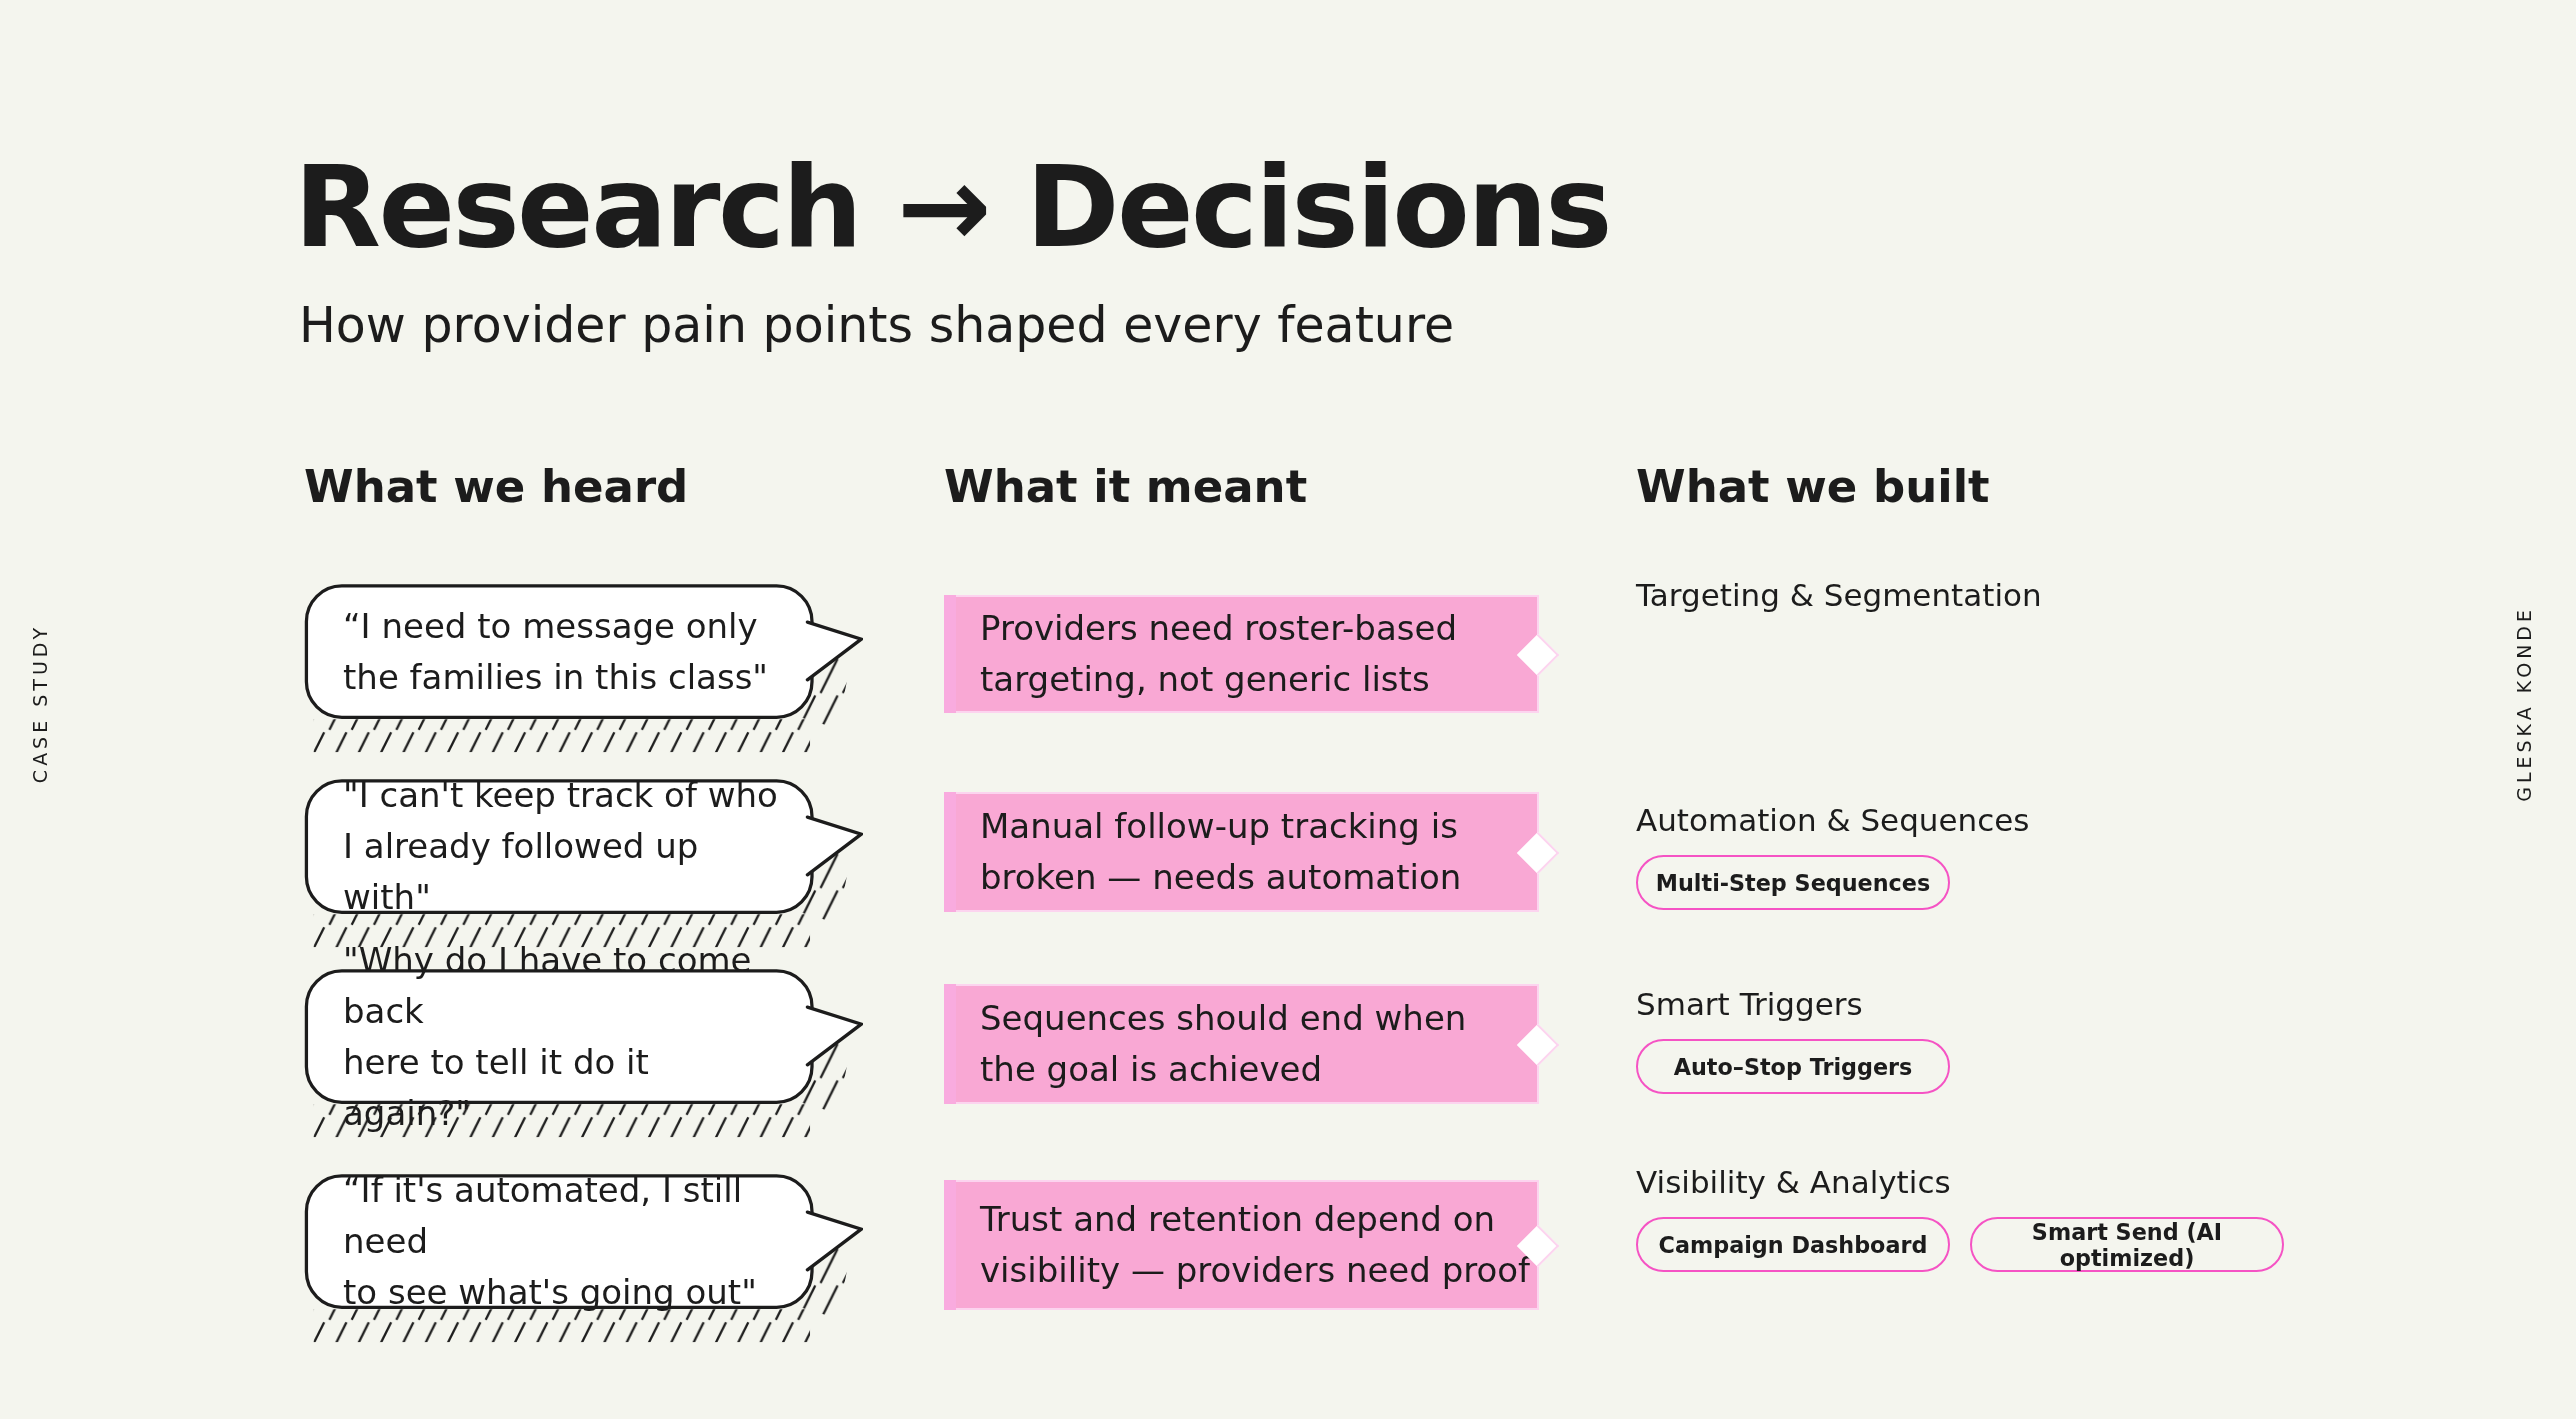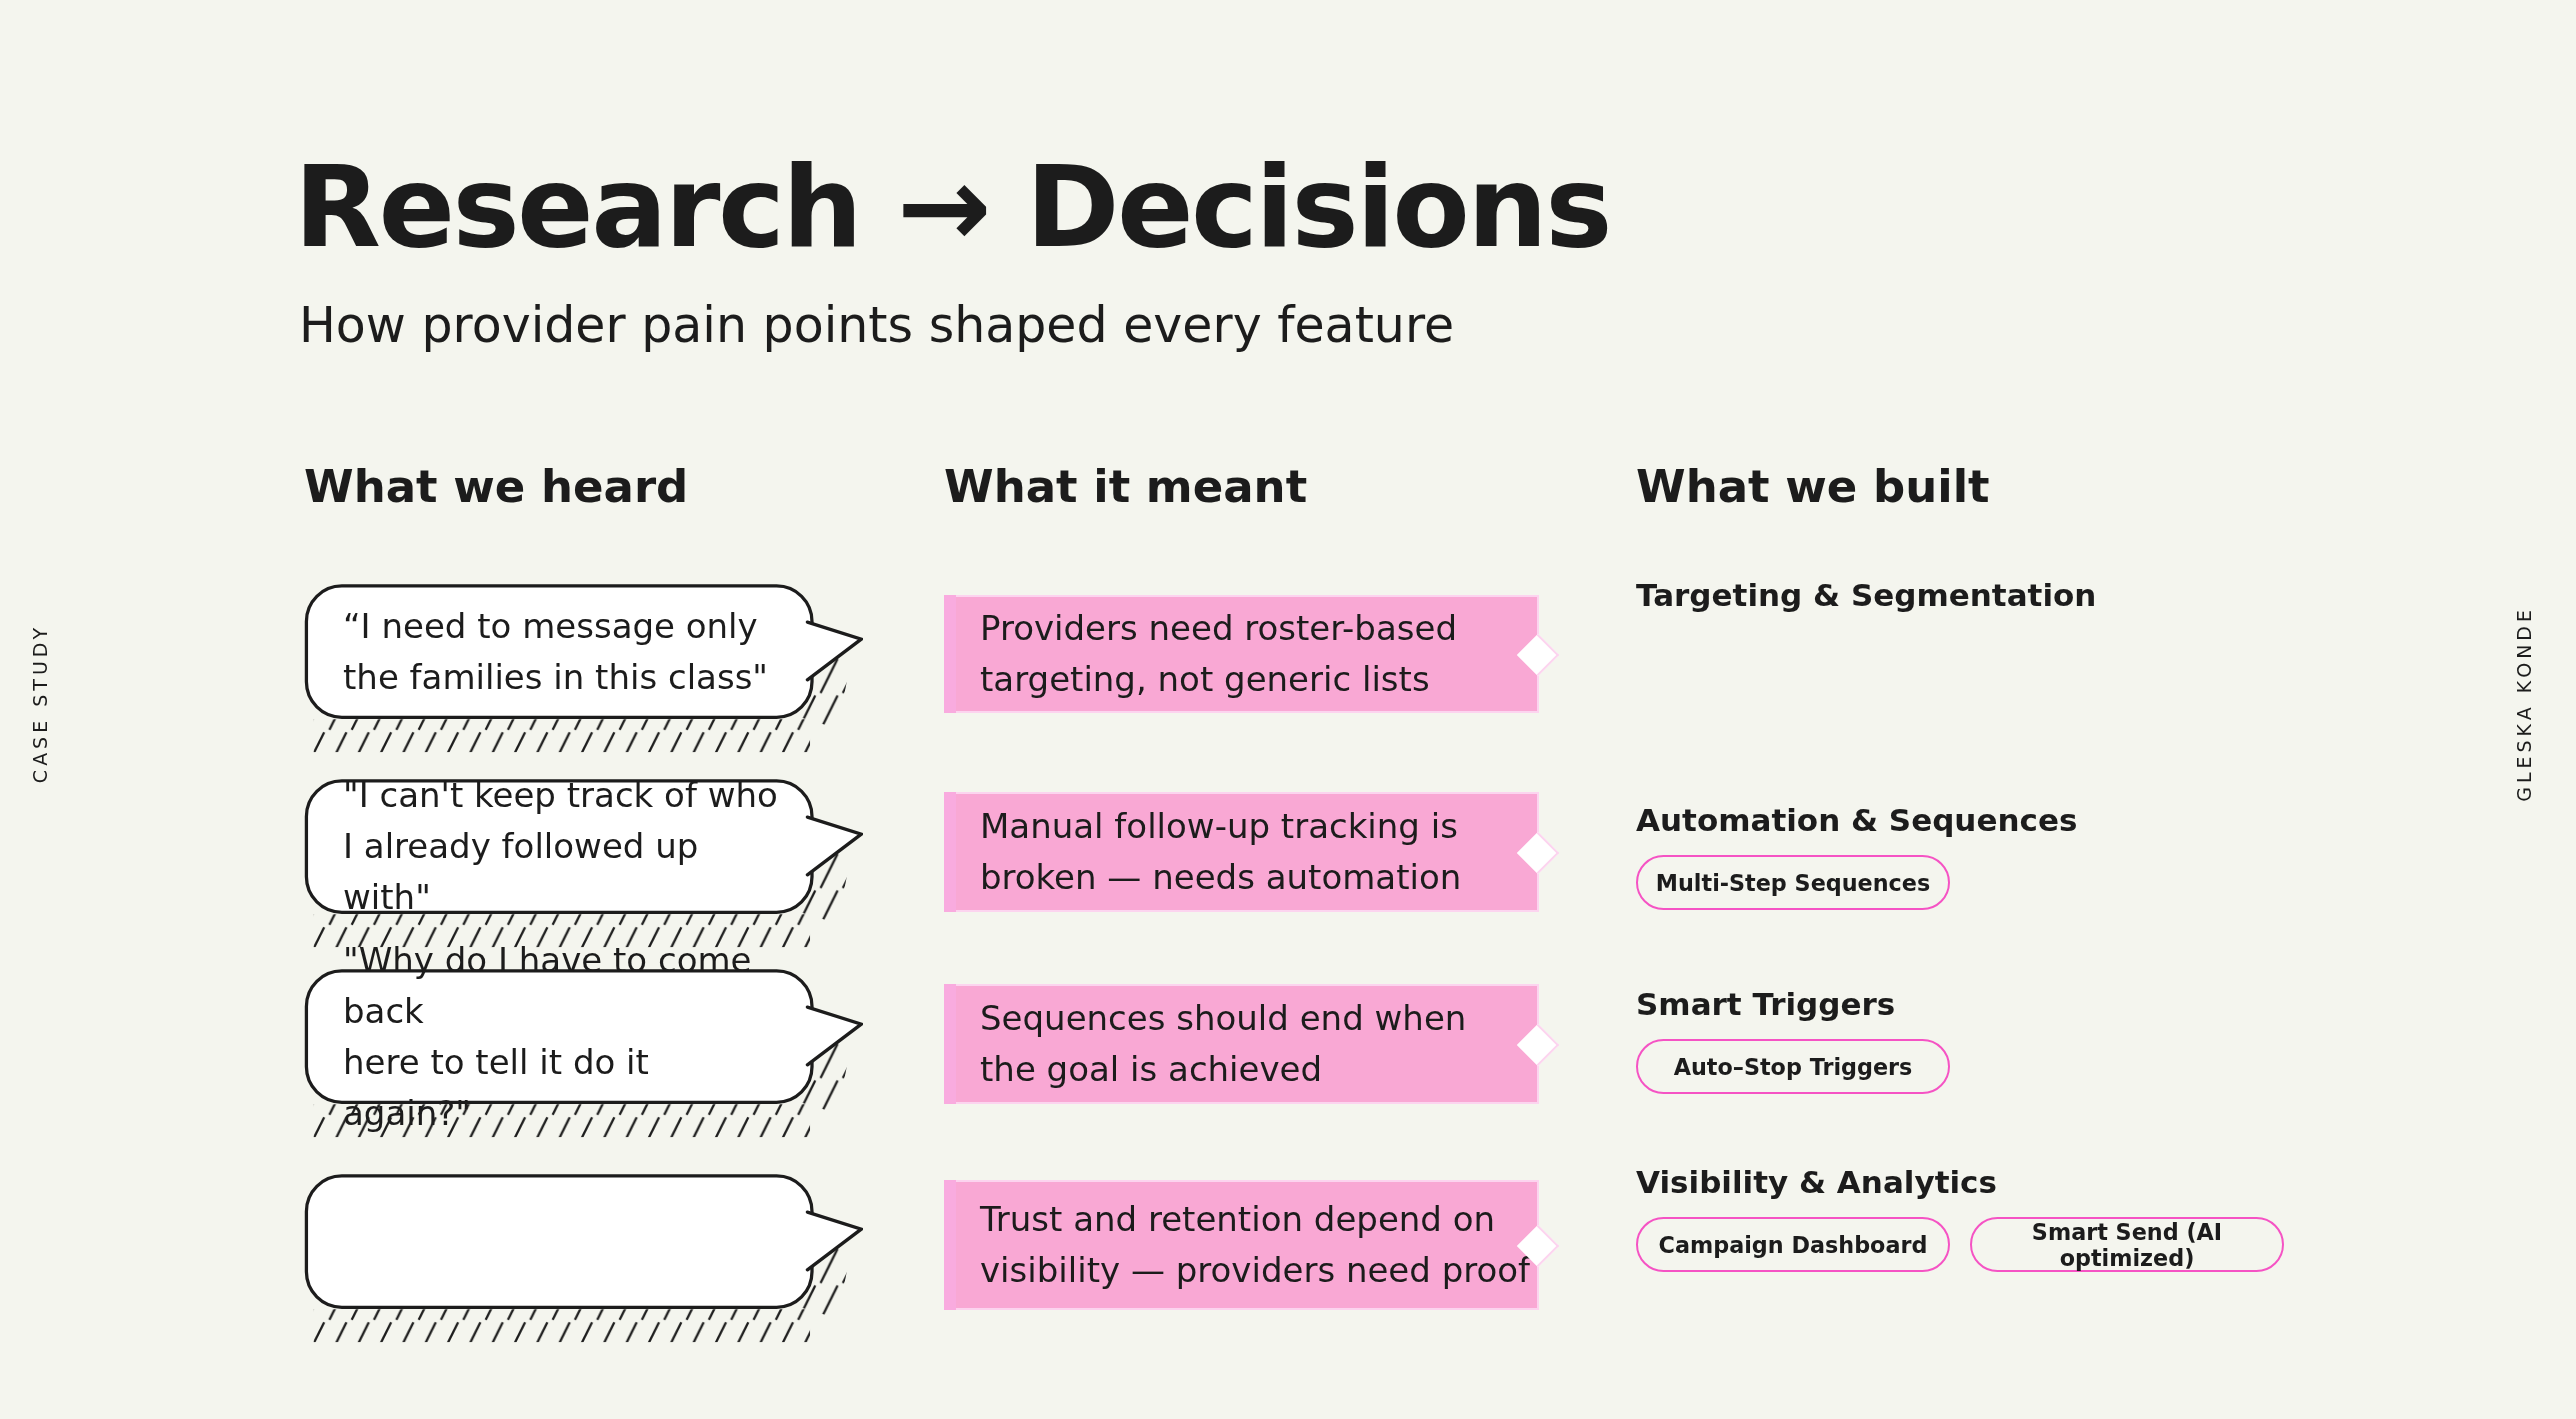--- a/index.html
+++ b/index.html
@@ -55,7 +55,7 @@
 
   
   .built-group{position:absolute;left:0;width:657px;}
-  .group-label{font-size:31px;font-weight:700;margin:0 0 17px 0;}
+  .group-label{font-size:31px;font-weight:400;margin:0 0 17px 0;}
   .pill-grid{display:flex;flex-wrap:wrap;gap:12px 20px;}
   .pill{
     width:314px;height:55px;box-sizing:border-box;

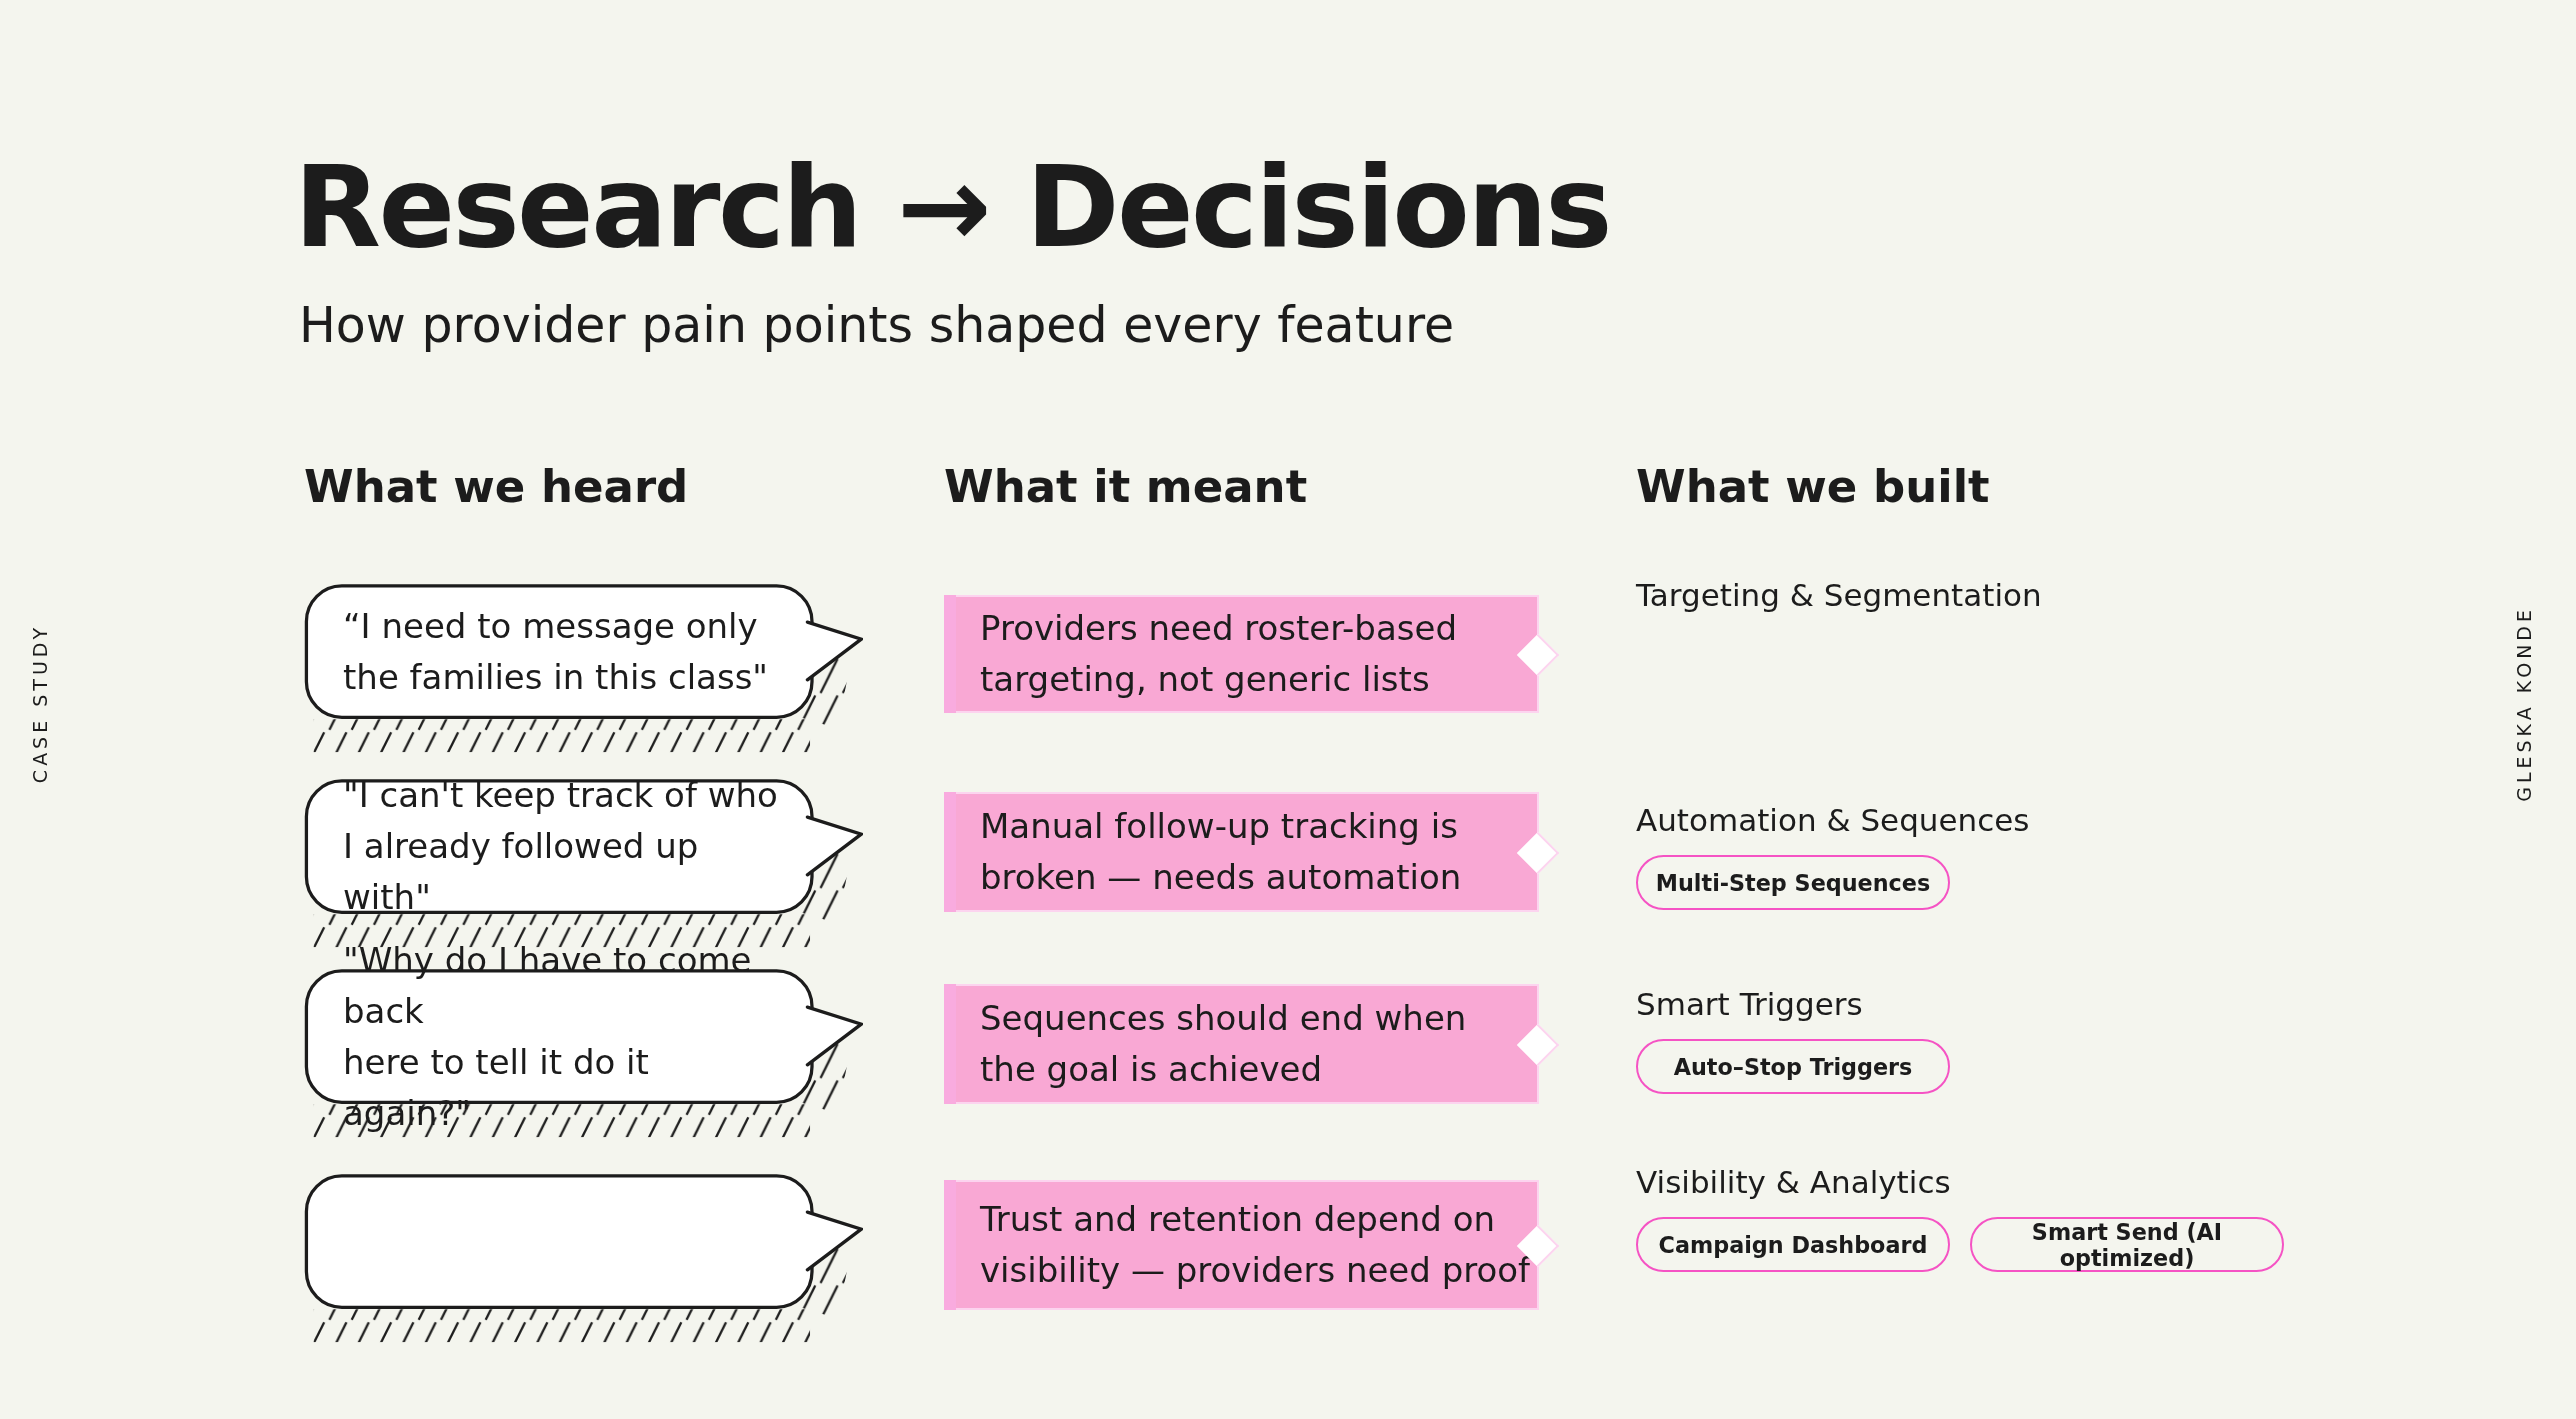--- a/index.html
+++ b/index.html
@@ -121,6 +121,8 @@
       <svg class="bubble-svg" viewBox="0 0 850 265">
           <use href="#bubble-shape"></use>
         </svg>
+      <div class="bubble-text">“If it's automated, I still need
+to see what's going out"</div>
     </div>
   </div>
 

